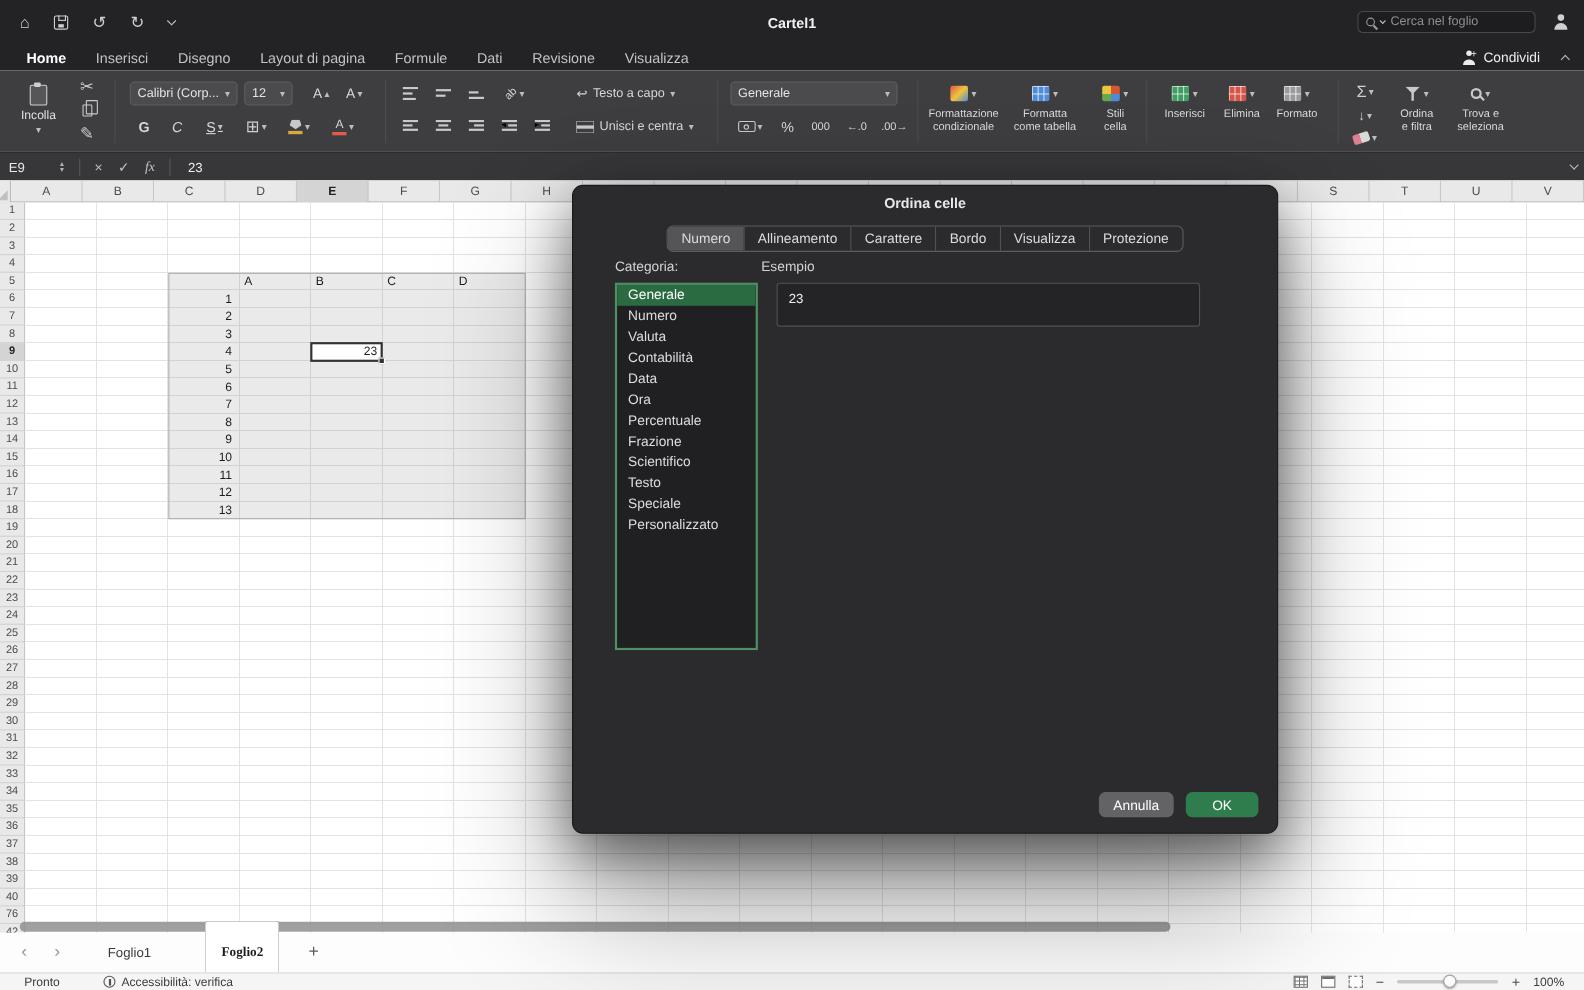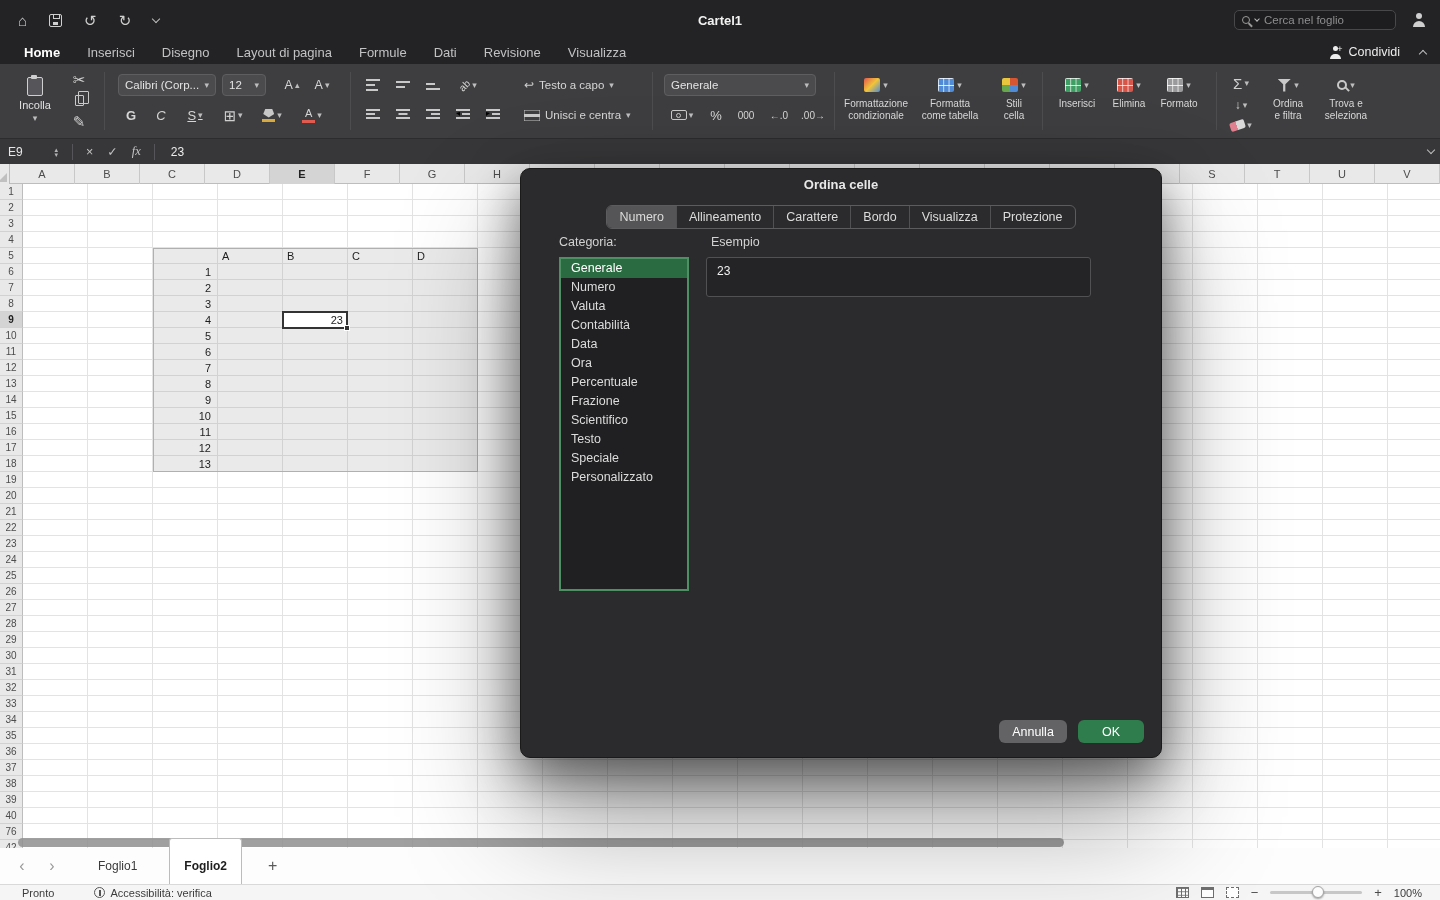--- a/index.html
+++ b/index.html
@@ -623,7 +623,7 @@
         </div>
       </div>
     <div class="dlabel" style="left:38px;top:66px">Categoria:</div>
-    <div class="dlabel" style="left:190px;top:66px">Esempio</div>
+    <div class="dlabel" style="left:171px;top:66px">Esempio</div>
     <div id="dcats">
         <div class="citem sel">Generale</div>
         <div class="citem">Numero</div>

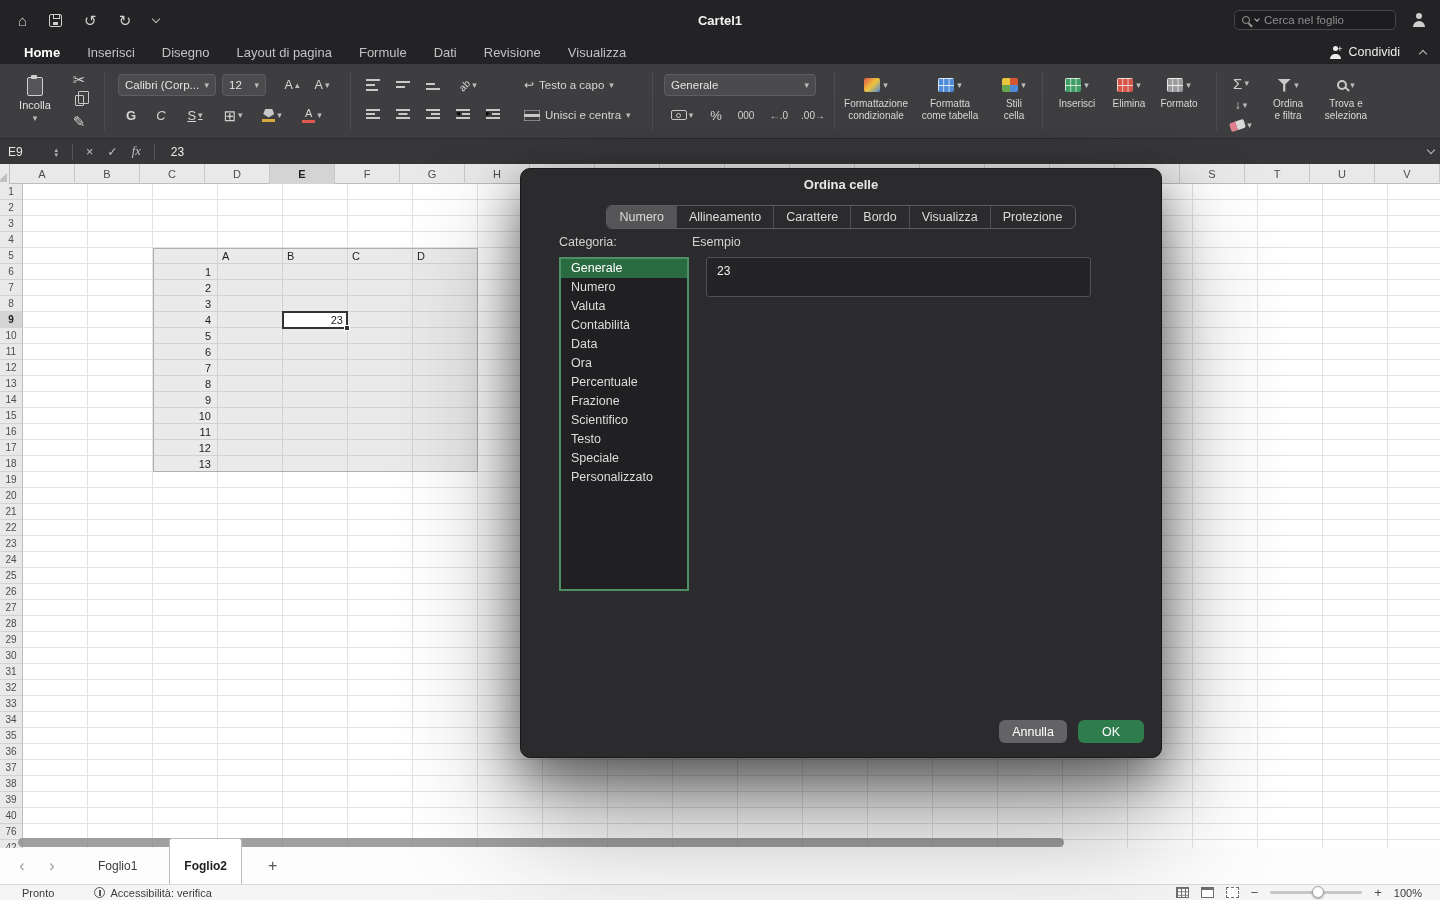--- a/index.html
+++ b/index.html
@@ -118,7 +118,7 @@
   
   #sheettabbar { position:absolute; left:0; top:848px; width:1440px; height:36px; background:#fdfdfd; display:flex; align-items:center; }
   .navarr { color:#9a9a9a; font-size:16px; margin-left:14px; width:16px; text-align:center; }
-  #stabs { display:flex; align-items:center; margin-left:28px; gap:22px; }
+  #stabs { display:flex; align-items:center; margin-left:28px; gap:39px; }
   .stab { font-size:12px; color:#3a3a3a; padding:4px 10px; }
   .stab.active { border:1px solid #bcbcbc; border-bottom:2px solid #217346; border-radius:3px 3px 0 0; background:#fff; font-weight:bold; color:#1e1e1e; padding:20px 14px; }
   #addsheet { margin-left:26px; font-size:16px; color:#5a5a5a; }

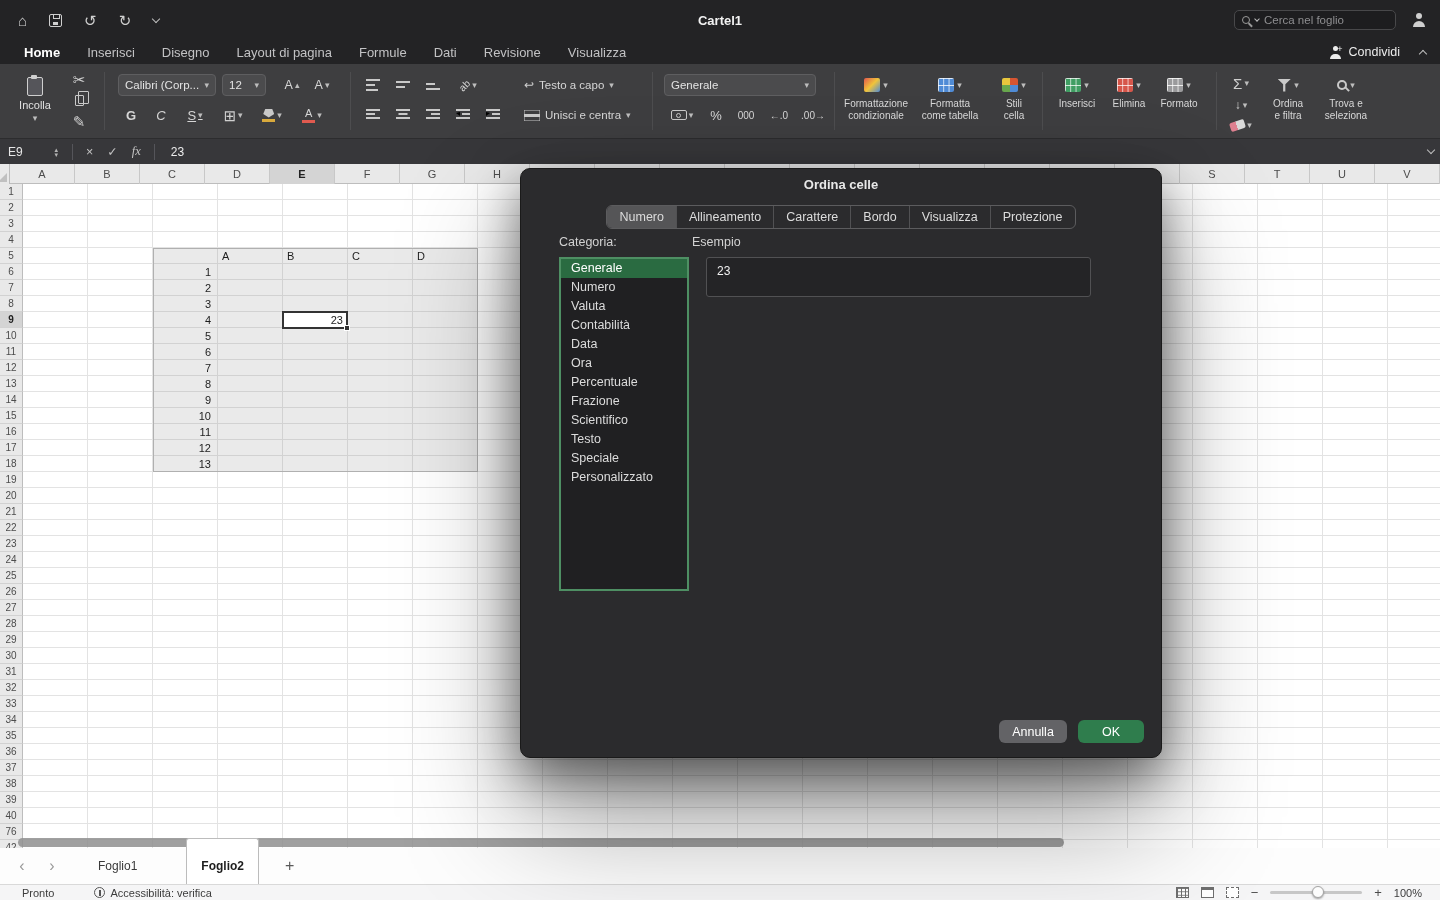--- a/index.html
+++ b/index.html
@@ -120,7 +120,7 @@
   .navarr { color:#9a9a9a; font-size:16px; margin-left:14px; width:16px; text-align:center; }
   #stabs { display:flex; align-items:center; margin-left:28px; gap:39px; }
   .stab { font-size:12px; color:#3a3a3a; padding:4px 10px; }
-  .stab.active { border:1px solid #bcbcbc; border-bottom:2px solid #217346; border-radius:3px 3px 0 0; background:#fff; font-weight:bold; color:#1e1e1e; padding:20px 14px; }
+  .stab.active { border:1px solid #bcbcbc; border-bottom:2px solid #217346; border-radius:3px 3px 0 0; background:#fff; font-weight:bold; color:#1e1e1e; padding:20px 14px;font-family:Liberation Serif, serif; }
   #addsheet { margin-left:26px; font-size:16px; color:#5a5a5a; }
 
   

